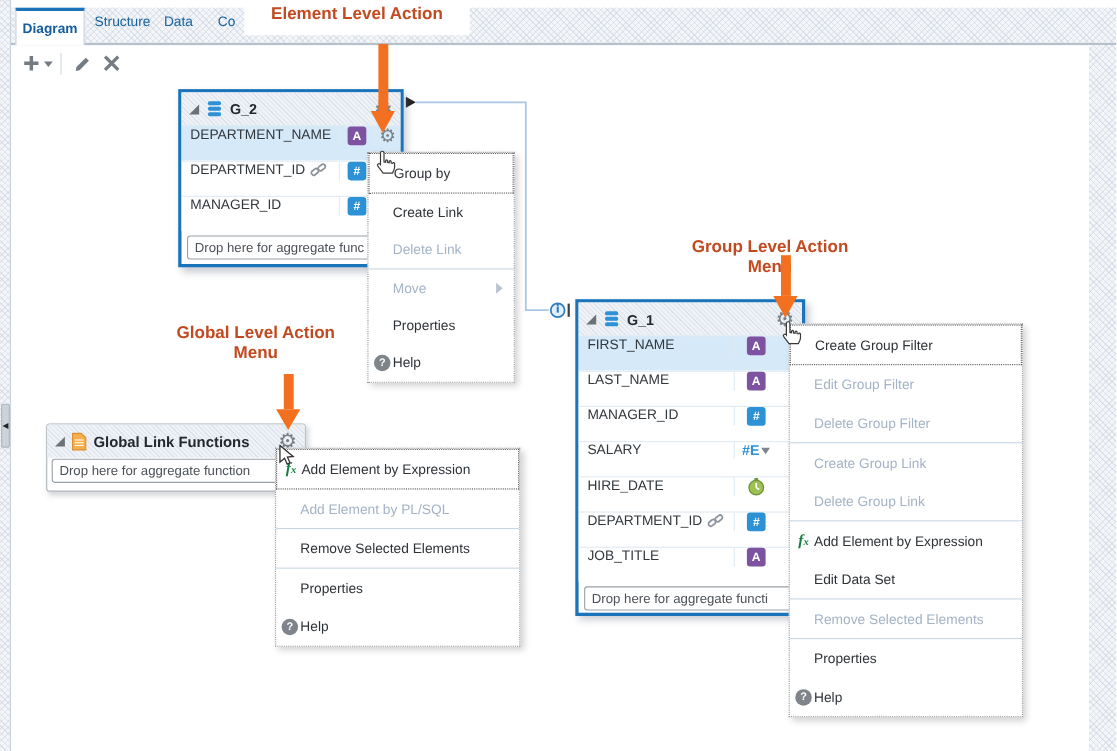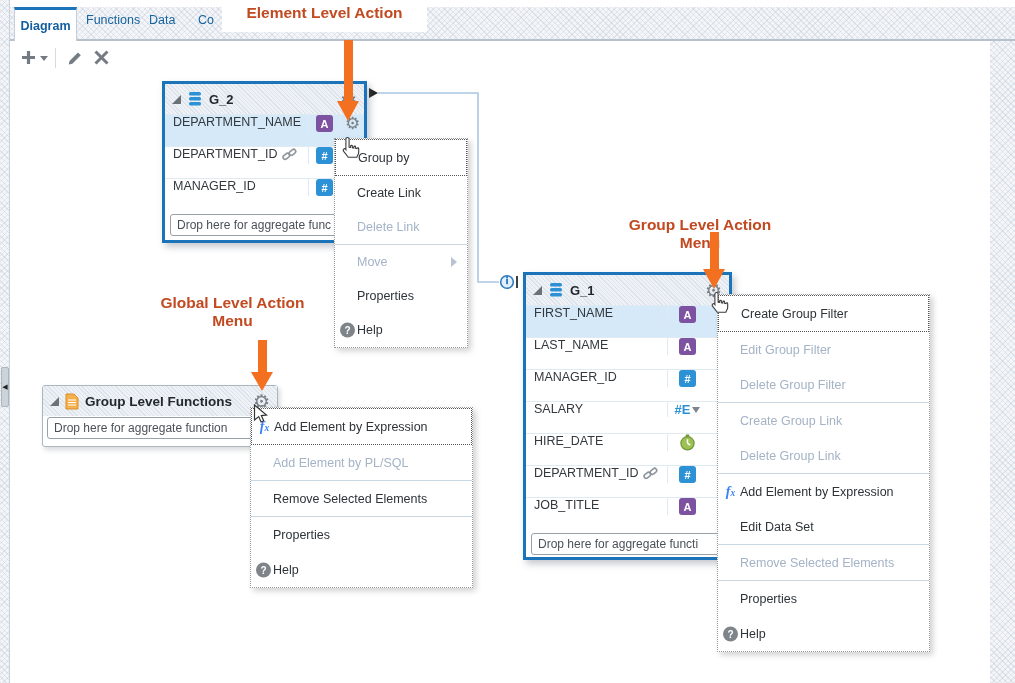--- a/index.html
+++ b/index.html
@@ -101,7 +101,7 @@
   <div class="abs" id="tab-diagram">
       <span>Diagram</span>
     </div>
-  <div class="tab-label" style="left:86px;">Functions</div>
+  <div class="tab-label" style="left:86px;">Structure</div>
   <div class="tab-label" style="left:149px;">Data</div>
   <div class="tab-label" style="left:198px;">Co</div>
 

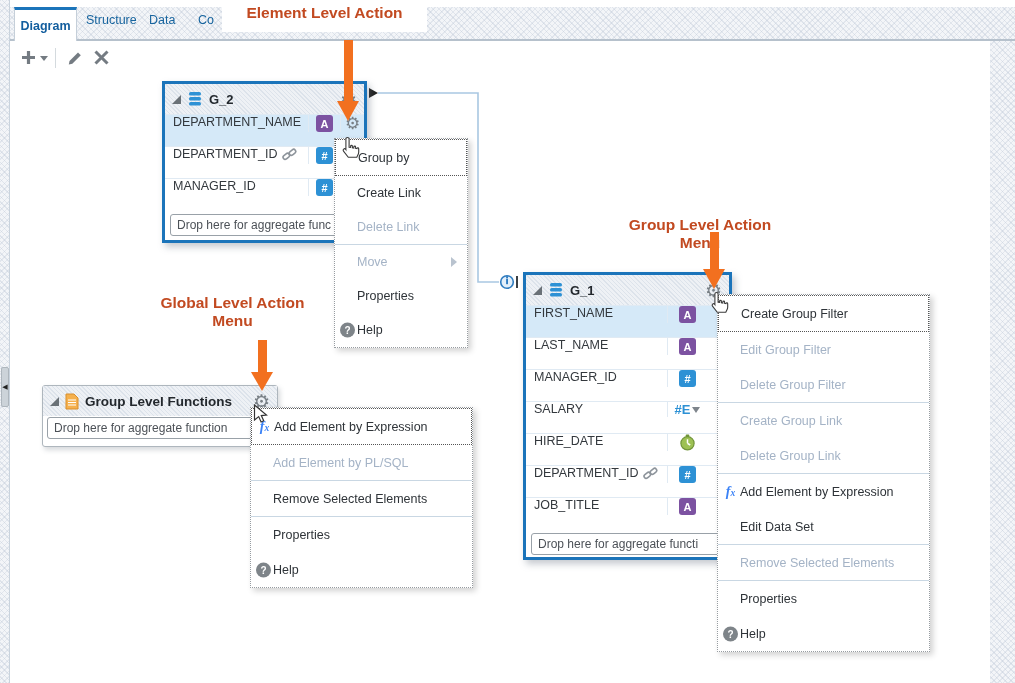--- a/index.html
+++ b/index.html
@@ -260,7 +260,7 @@
         <path d="M1 1 h8 l4 4 v11 H1 Z" fill="#f5b04d" stroke="#d88f2f"></path>
         <path d="M3 7h8M3 9.5h8M3 12h8" stroke="#fff" stroke-width="1.1"></path>
       </svg>
-      <span class="gbox-title" style="font-size:13.5px;">Group Level Functions</span>
+      <span class="gbox-title" style="font-size:13.5px;">Global Link Functions</span>
       <span class="gear">⚙</span>
     </div>
     <div class="drop" style="margin:1px 4px;">Drop here for aggregate function</div>

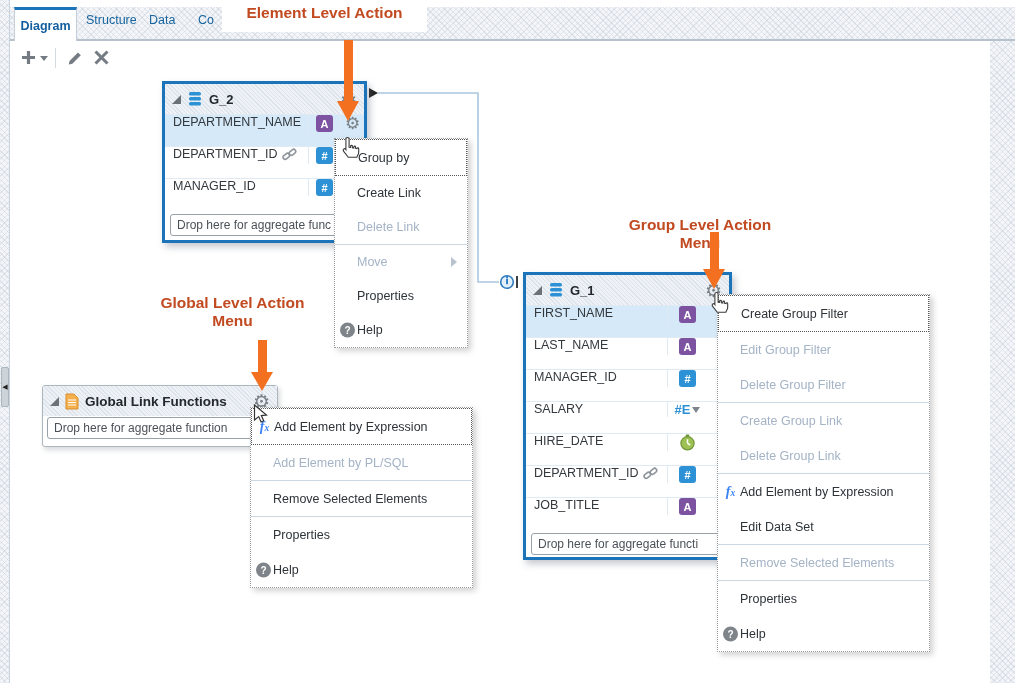--- a/index.html
+++ b/index.html
@@ -74,7 +74,7 @@
   .gutter { position:absolute; left:4px; top:50%; transform:translateY(-50%); width:17px; display:flex; justify-content:center; }
   .helpicon { width:15px; height:15px; border-radius:50%; background:#7e8489; color:#fff; font-size:10px; font-weight:bold;
               display:flex; align-items:center; justify-content:center; }
-  .fxicon { color:#3b82f6; font-style:italic; font-family:"Liberation Serif", serif; font-size:14px; font-weight:bold; line-height:1; }
+  .fxicon { color:#15803d; font-style:italic; font-family:"Liberation Serif", serif; font-size:14px; font-weight:bold; line-height:1; }
   .fxicon .sub { font-size:9.5px; }
   .subarrow { position:absolute; right:10px; top:50%; transform:translateY(-50%); width:0; height:0;
               border-left:6px solid #b9c3cf; border-top:5px solid transparent; border-bottom:5px solid transparent; }

